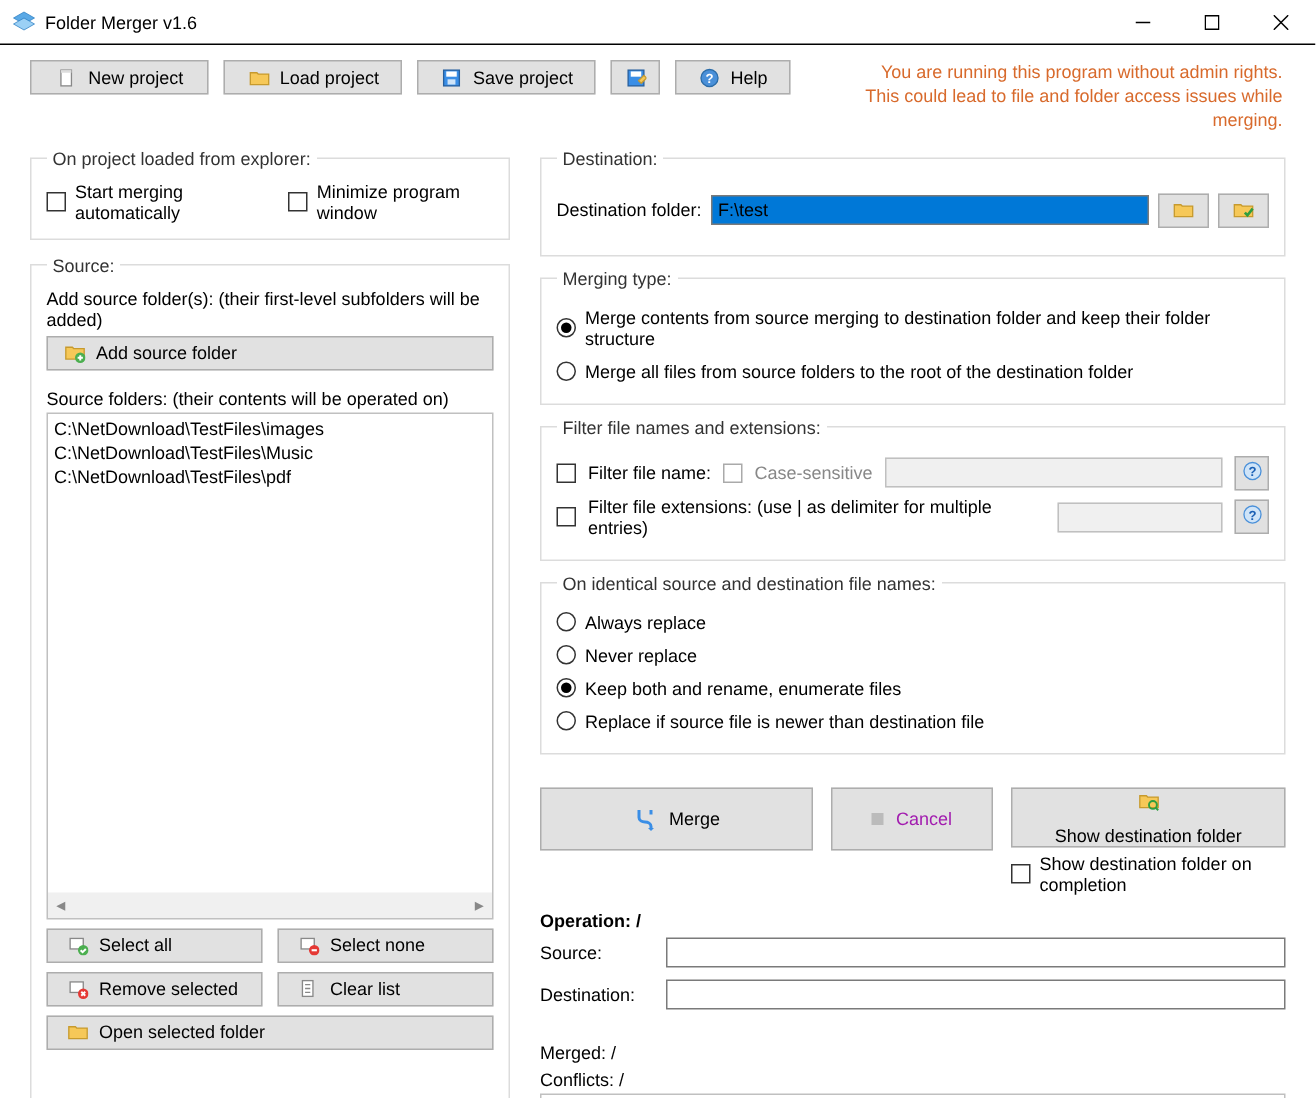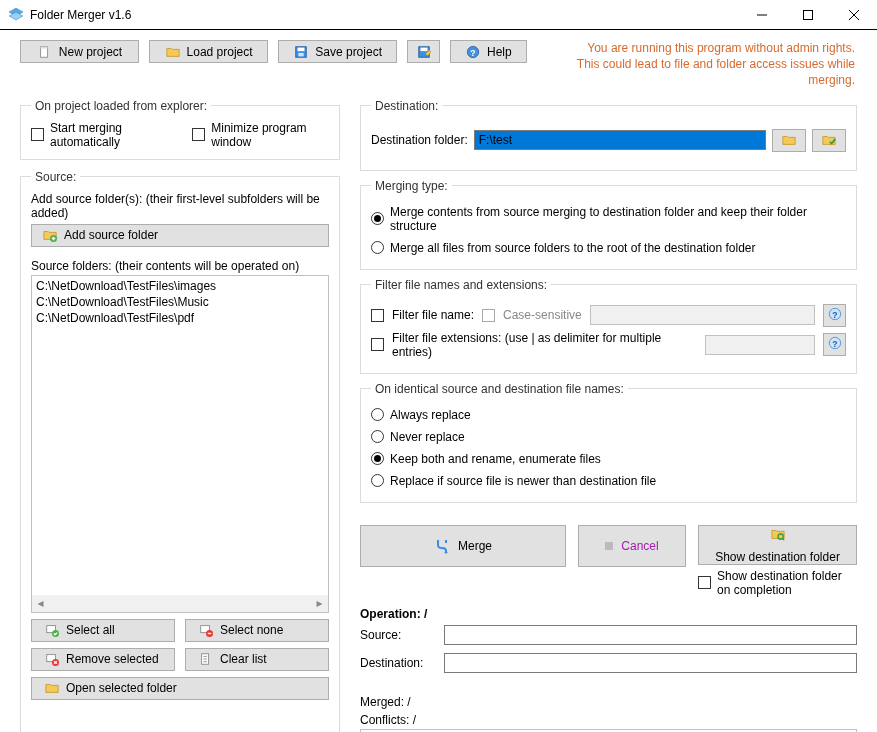--- a/index.html
+++ b/index.html
@@ -164,7 +164,7 @@
   display: inline-flex; align-items: center; justify-content: center;
   gap: 8px;
 }
-.big-btn.merge { width: 206px; }
+.big-btn.merge { width: 182px; }
 .big-btn.cancel { width: 108px; color: #a21caf; }
 .big-btn.cancel .sq { width: 8px; height: 8px; background: #bbb; }
 .big-btn.show { flex: 1; }

